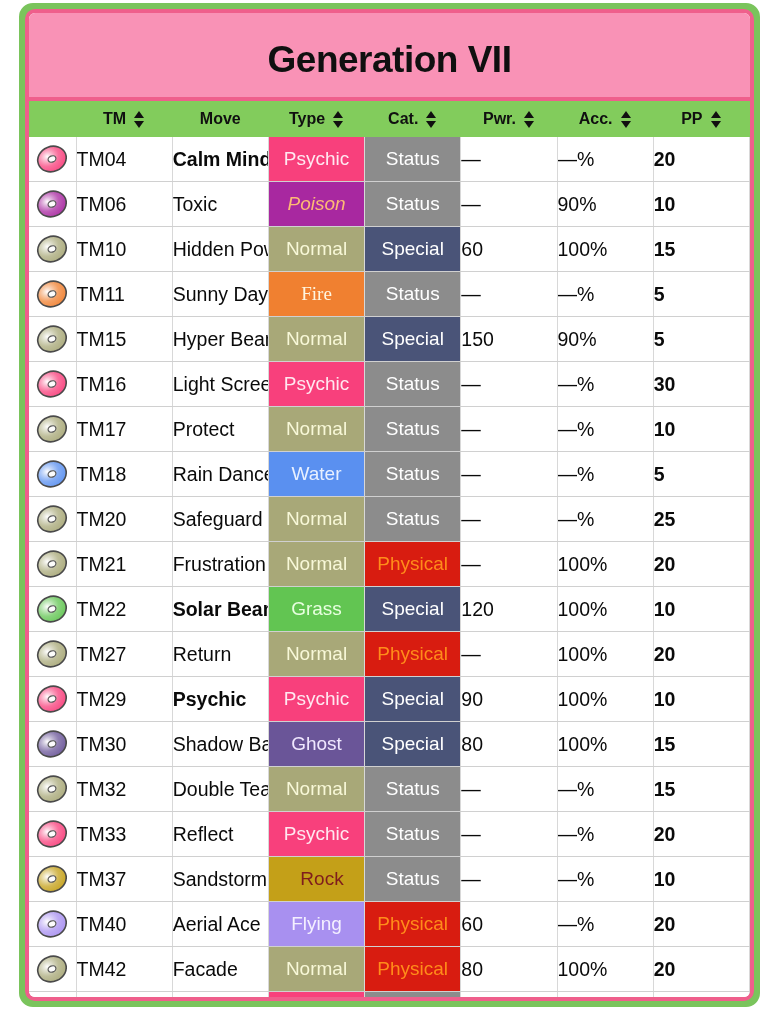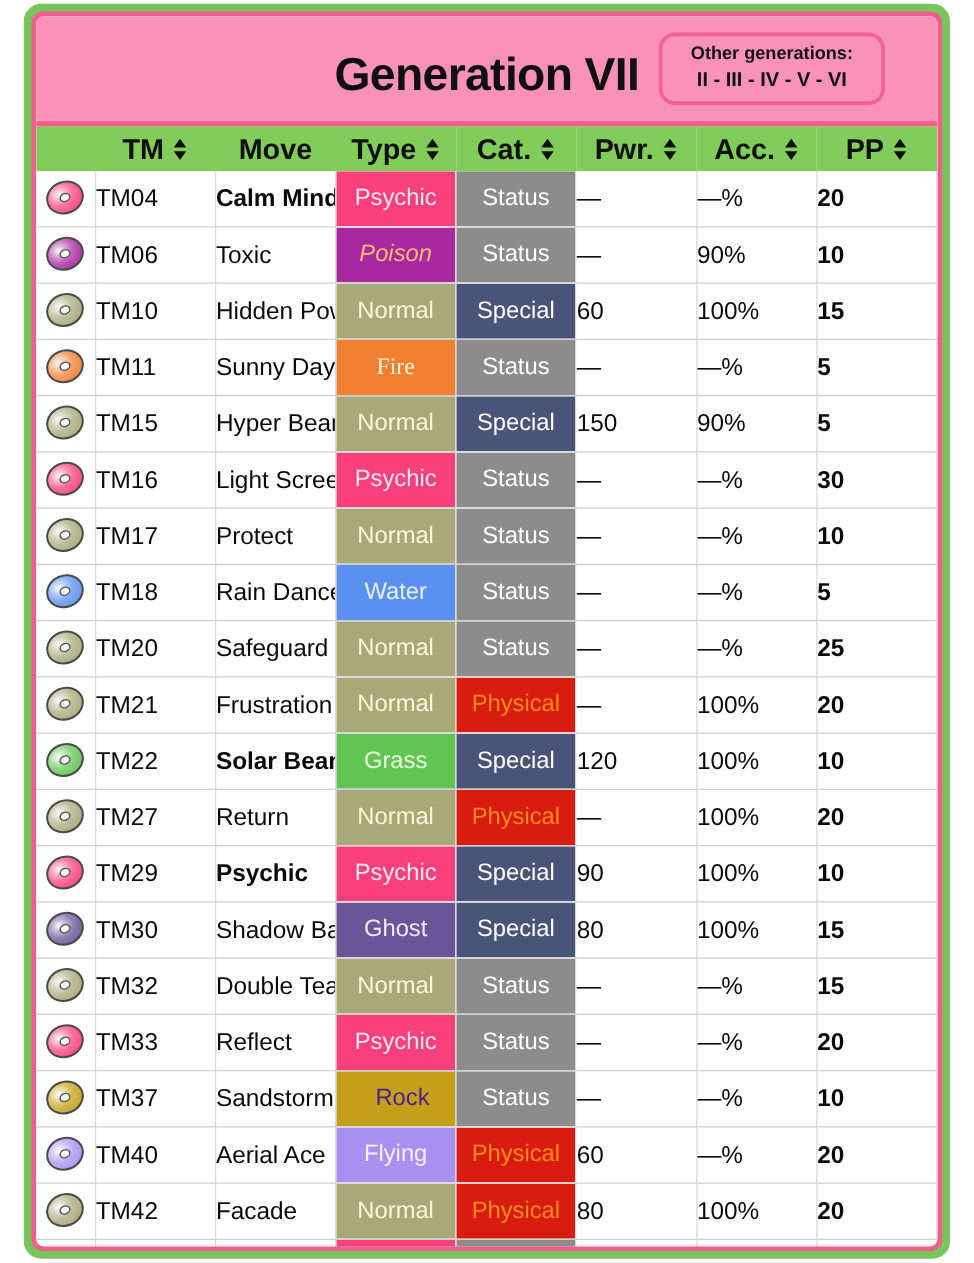--- a/index.html
+++ b/index.html
@@ -179,10 +179,6 @@
 
       <div class="title-banner">
         <div class="gen-title">Generation VII</div>
-        <div class="othergen-box">
-          <div class="othergen-label">Other generations:</div>
-          <div class="othergen-links"><a class="gen-link" href="#">II</a><span class="gen-sep"> - </span><a class="gen-link" href="#">III</a><span class="gen-sep"> - </span><a class="gen-link" href="#">IV</a><span class="gen-sep"> - </span><a class="gen-link" href="#">V</a><span class="gen-sep"> - </span><a class="gen-link" href="#">VI</a></div>
-        </div>
       </div>
 
       <table class="tm-table">

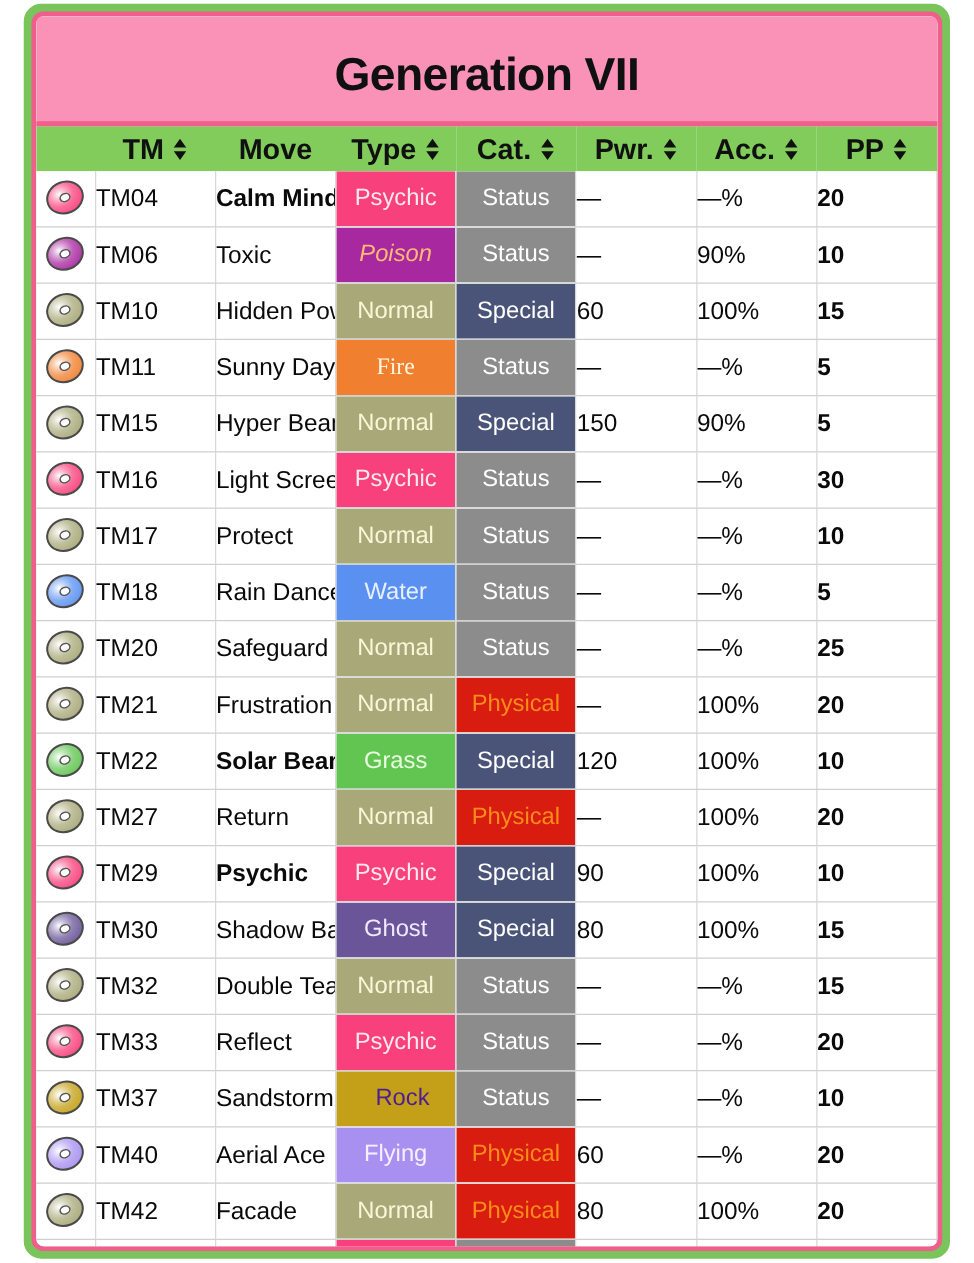--- a/index.html
+++ b/index.html
@@ -99,7 +99,7 @@
   table.tm-table th {
     background: #82cc5c;
     color: #101010;
-    font-size: 23px;
+    font-size: 16px;
     font-weight: bold;
     height: 36px;
     padding: 0;

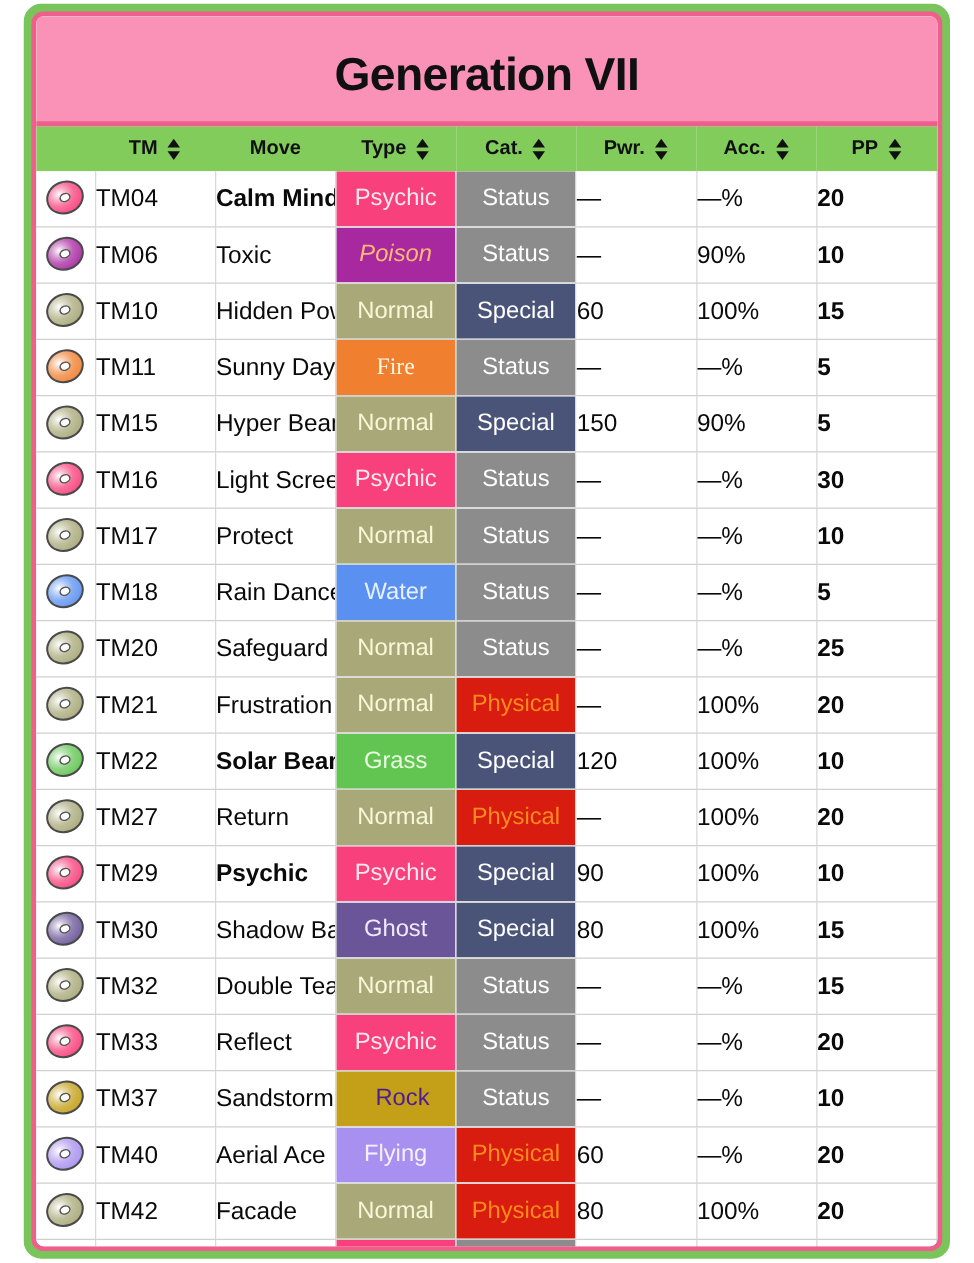--- a/index.html
+++ b/index.html
@@ -644,7 +644,7 @@
               <td class="c-tm">TM37</td>
               <td class="c-move"><span>Sandstorm</span></td>
               <td class="c-type">
-                <div class="badge" style="background: rgb(196, 160, 24); color: #4c1d95; padding-left: 11px;">Rock</div>
+                <div class="badge" style="background: rgb(196, 160, 24); color: #7f1d1d; padding-left: 11px;">Rock</div>
               </td>
               <td class="c-cat">
                 <div class="badge" style="background: rgb(140, 140, 140); color: rgb(255, 255, 255);">Status</div>

